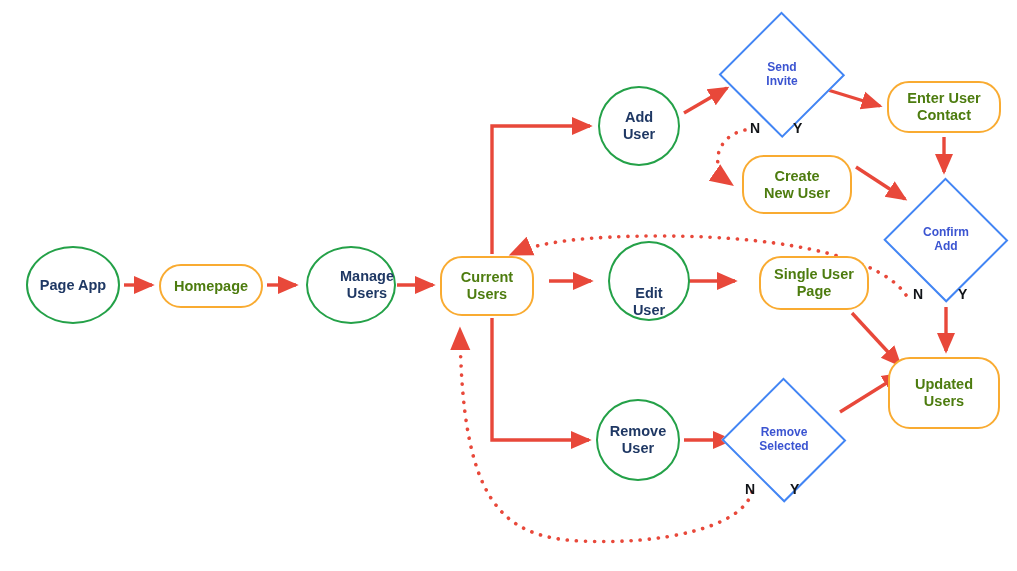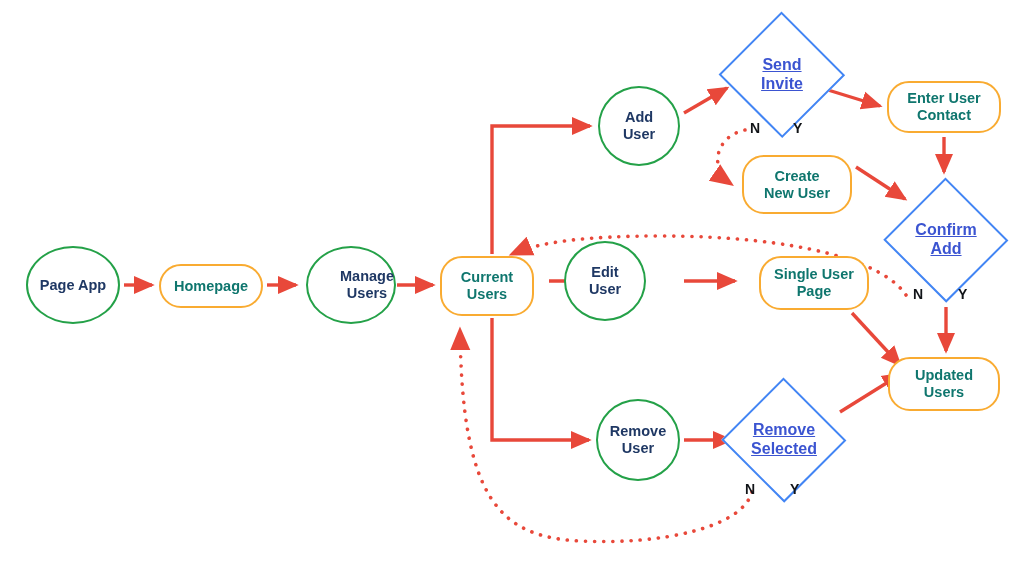--- a/index.html
+++ b/index.html
@@ -32,7 +32,7 @@
   }
   
   .n-diamond{
-    color:#3B54D1;font-size:16px;background:transparent;text-decoration:underline;
+    color:#3B54D1;font-size:12px;background:transparent;
   }
   .n-diamond .dia-shape{
     position:absolute;left:50%;top:50%;width:70.7%;height:70.7%;

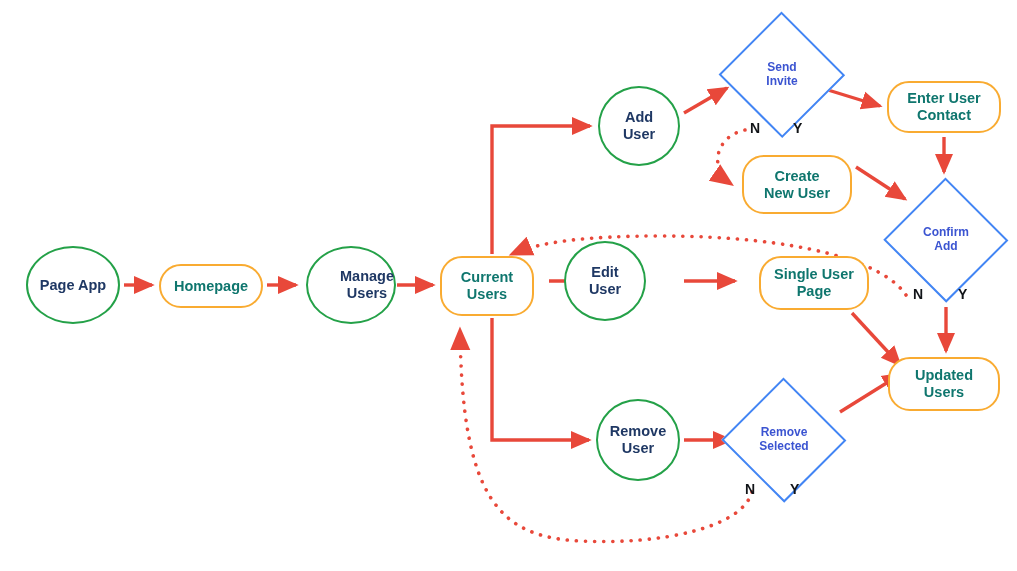--- a/index.html
+++ b/index.html
@@ -28,7 +28,7 @@
   
   .n-box{
     border:2.4px solid #F9AB31;border-radius:22px;
-    color:#0f766e;font-size:14.5px;background:#fff;
+    color:#4d7c0f;font-size:14.5px;background:#fff;
   }
   
   .n-diamond{

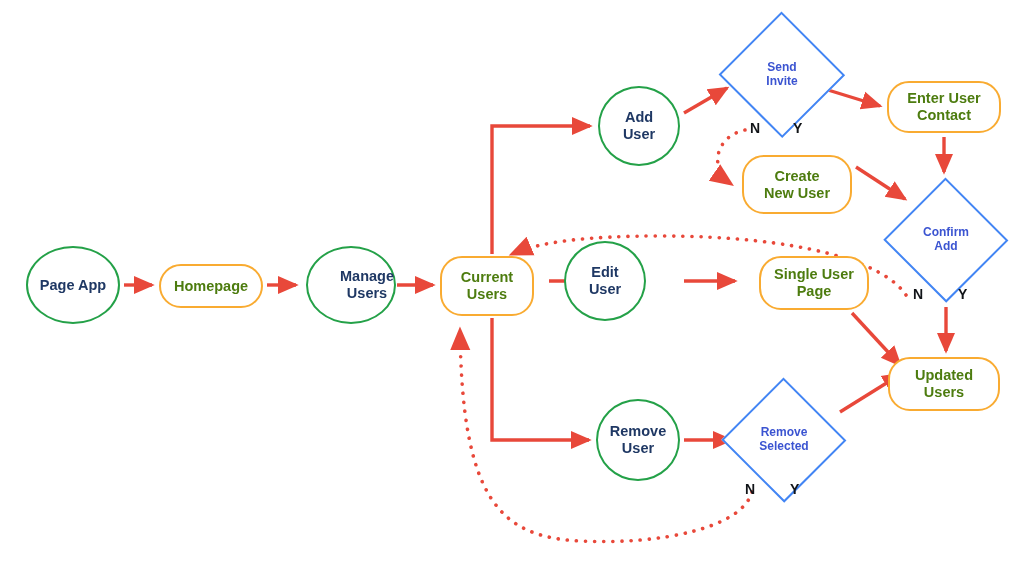--- a/index.html
+++ b/index.html
@@ -119,7 +119,7 @@
       <div class="node n-circle" style="left: 598px; top: 86px; width: 82px; height: 80px;">
         <div>Add<br>User</div>
       </div>
-      <div class="node n-circle" style="left: 564px; top: 241px; width: 82px; height: 80px;">
+      <div class="node n-circle" style="left: 608px; top: 241px; width: 82px; height: 80px; align-items: flex-end;">
         <div>Edit<br>User</div>
       </div>
       <div class="node n-circle" style="left: 596px; top: 399px; width: 84px; height: 82px;">

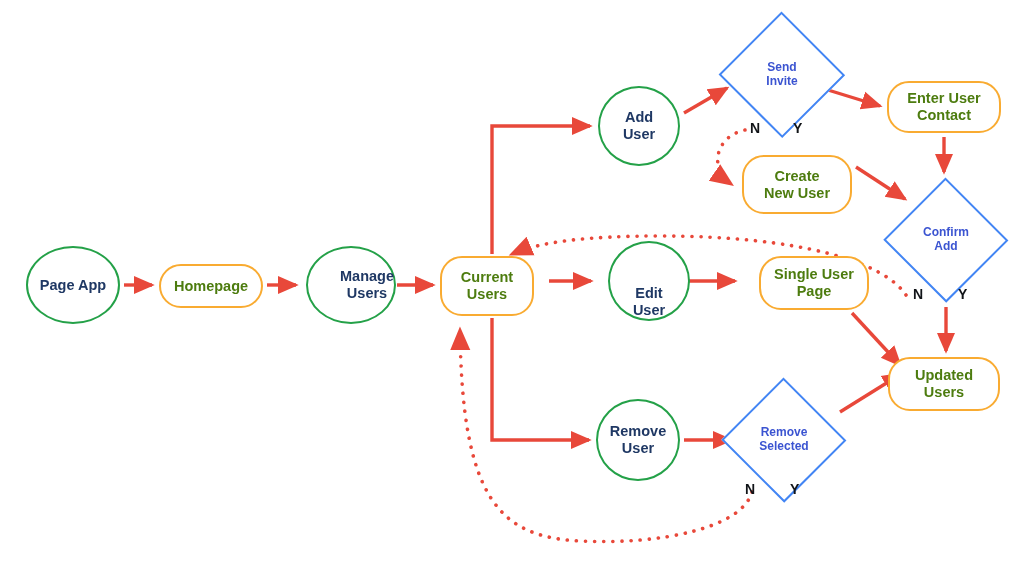--- a/index.html
+++ b/index.html
@@ -146,7 +146,7 @@
         <div class="dia-shape"></div>
         <div class="dia-label">Remove<br>Selected</div>
       </div>
-      <div class="node n-box" style="left: 888px; top: 357px; width: 112px; height: 54px;">
+      <div class="node n-box" style="left: 888px; top: 357px; width: 112px; height: 72px;">
         <div>Updated<br>Users</div>
       </div>
     </div>

